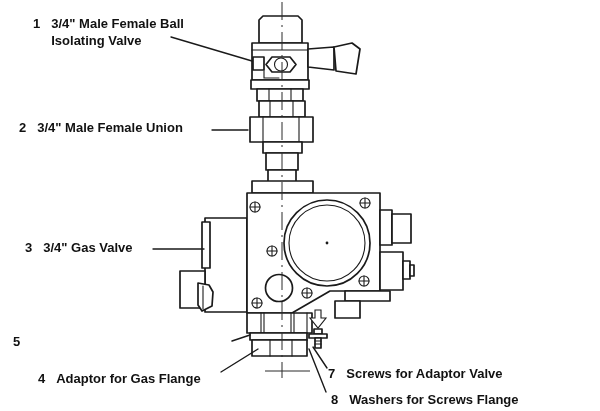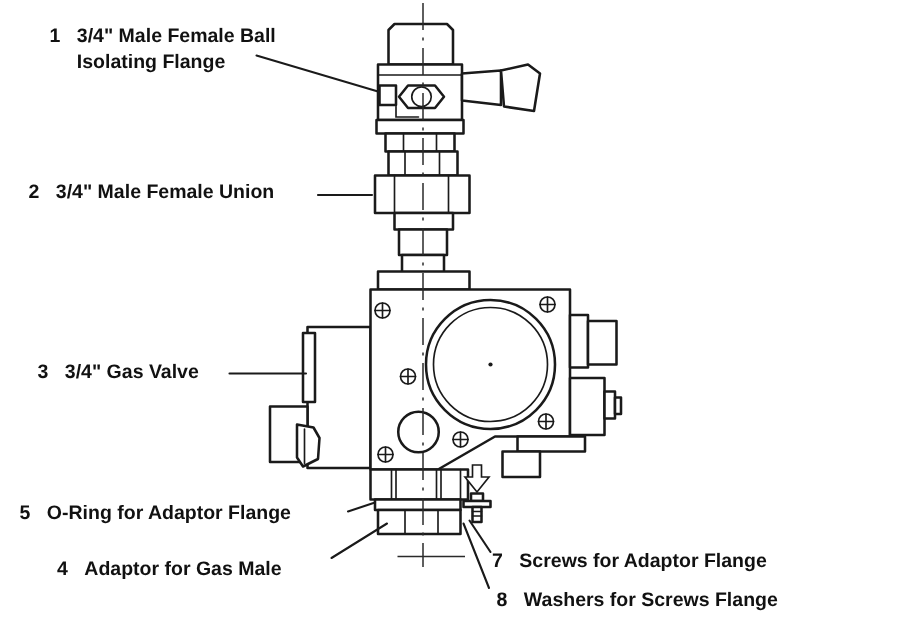--- a/index.html
+++ b/index.html
@@ -172,7 +172,7 @@
     <span class="num">1</span>
     <span class="txt">
       <span class="line">3/4" Male Female Ball</span>
-      <span class="line">Isolating Flange</span>
+      <span class="line">Isolating Valve</span>
     </span>
   </div>
 

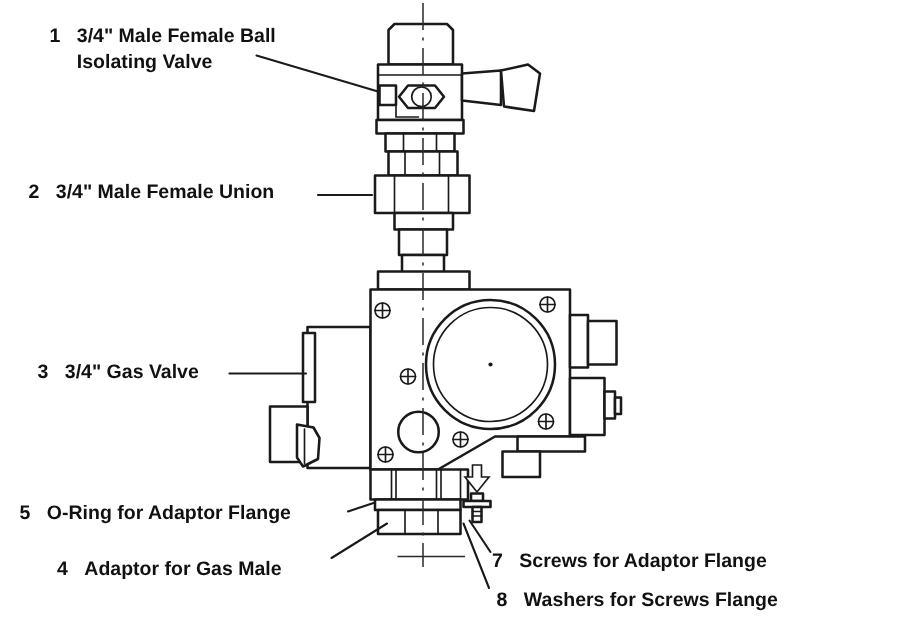--- a/index.html
+++ b/index.html
@@ -192,9 +192,6 @@
 
   <div class="label" style="left:13px; top:333px;">
     <span class="num">5</span>
-    <span class="txt">
-      <span class="line">O-Ring for Adaptor Flange</span>
-    </span>
   </div>
 
   <div class="label" style="left:38px; top:370px;">

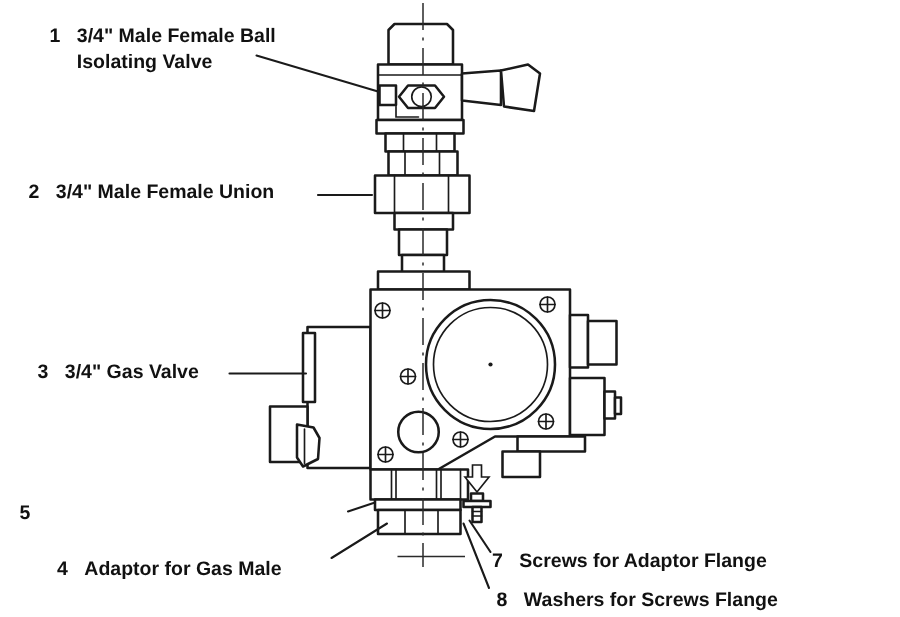--- a/index.html
+++ b/index.html
@@ -197,7 +197,7 @@
   <div class="label" style="left:38px; top:370px;">
     <span class="num">4</span>
     <span class="txt">
-      <span class="line">Adaptor for Gas Male</span>
+      <span class="line">Adaptor for Gas Flange</span>
     </span>
   </div>
 

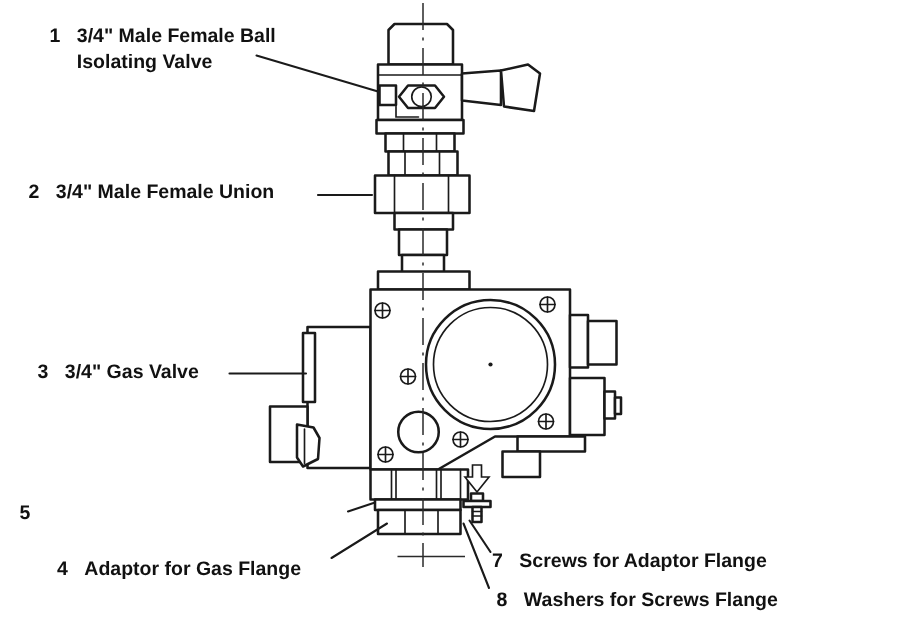--- a/index.html
+++ b/index.html
@@ -204,7 +204,7 @@
   <div class="label" style="left:328px; top:365px;">
     <span class="num">7</span>
     <span class="txt">
-      <span class="line">Screws for Adaptor Flange</span>
+      <span class="line">Screws for Adaptor Valve</span>
     </span>
   </div>
 

